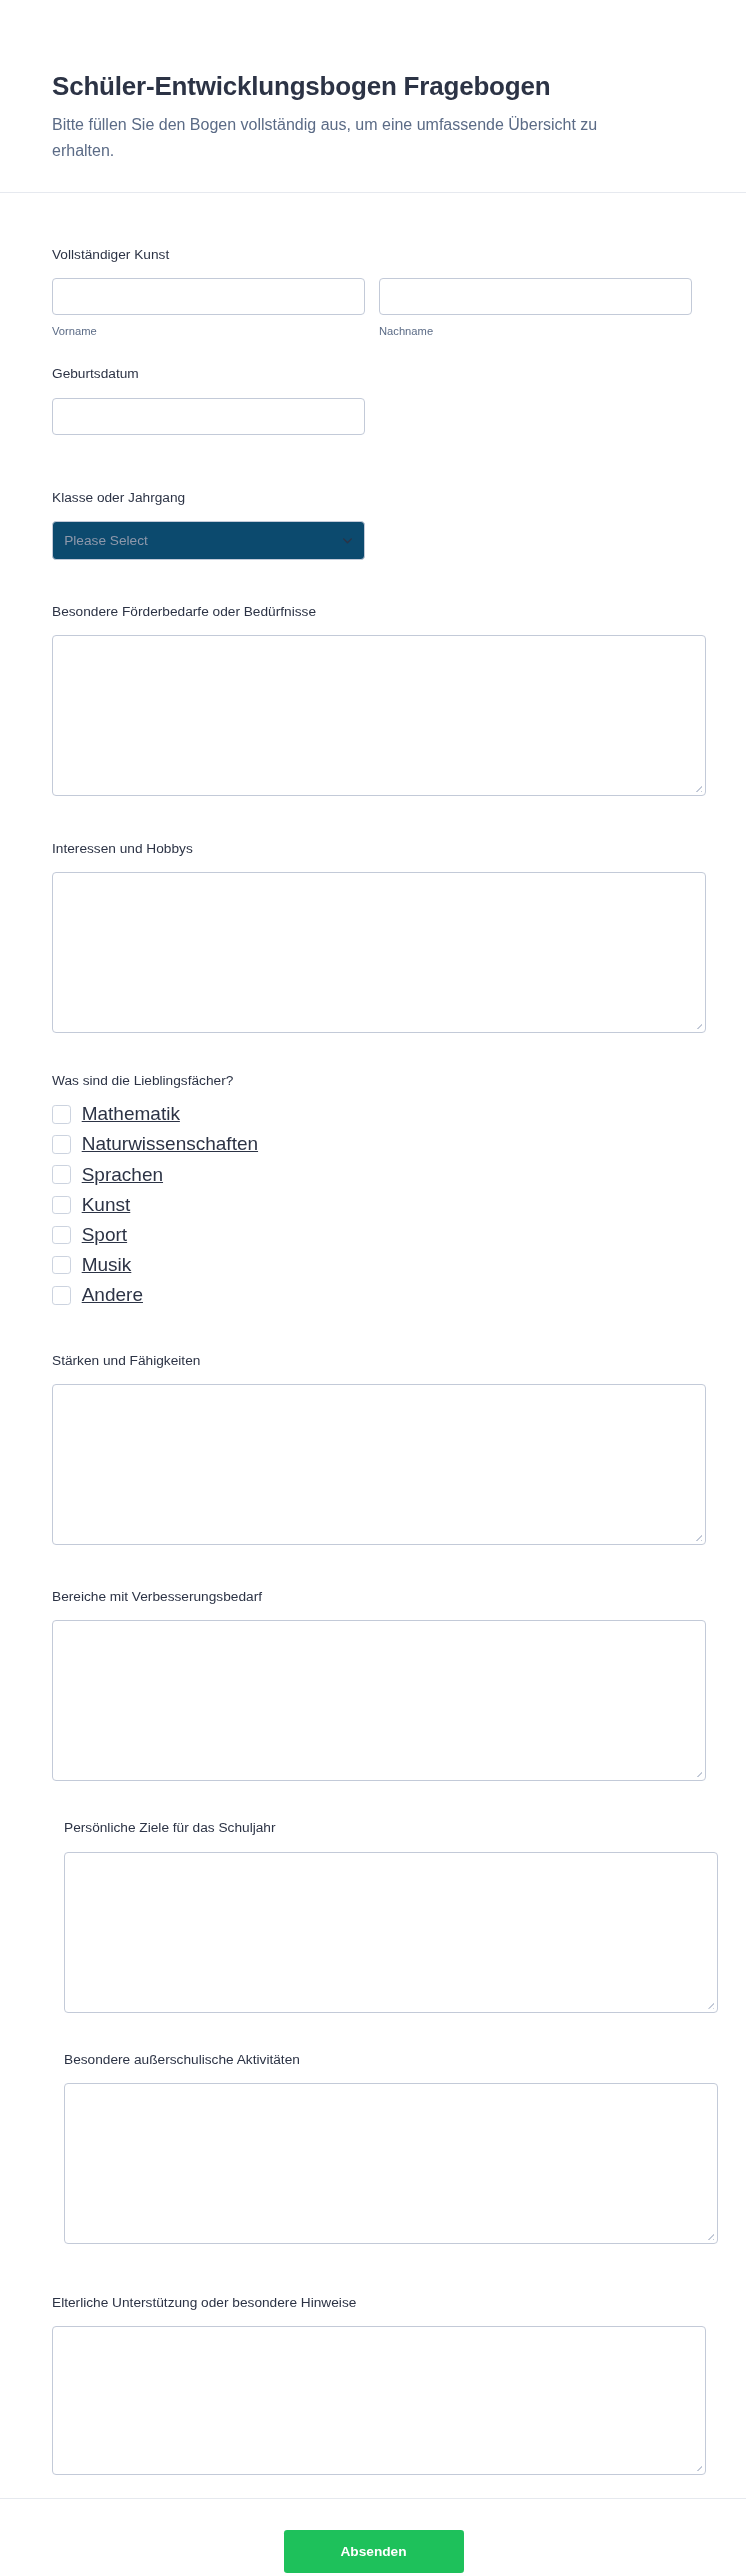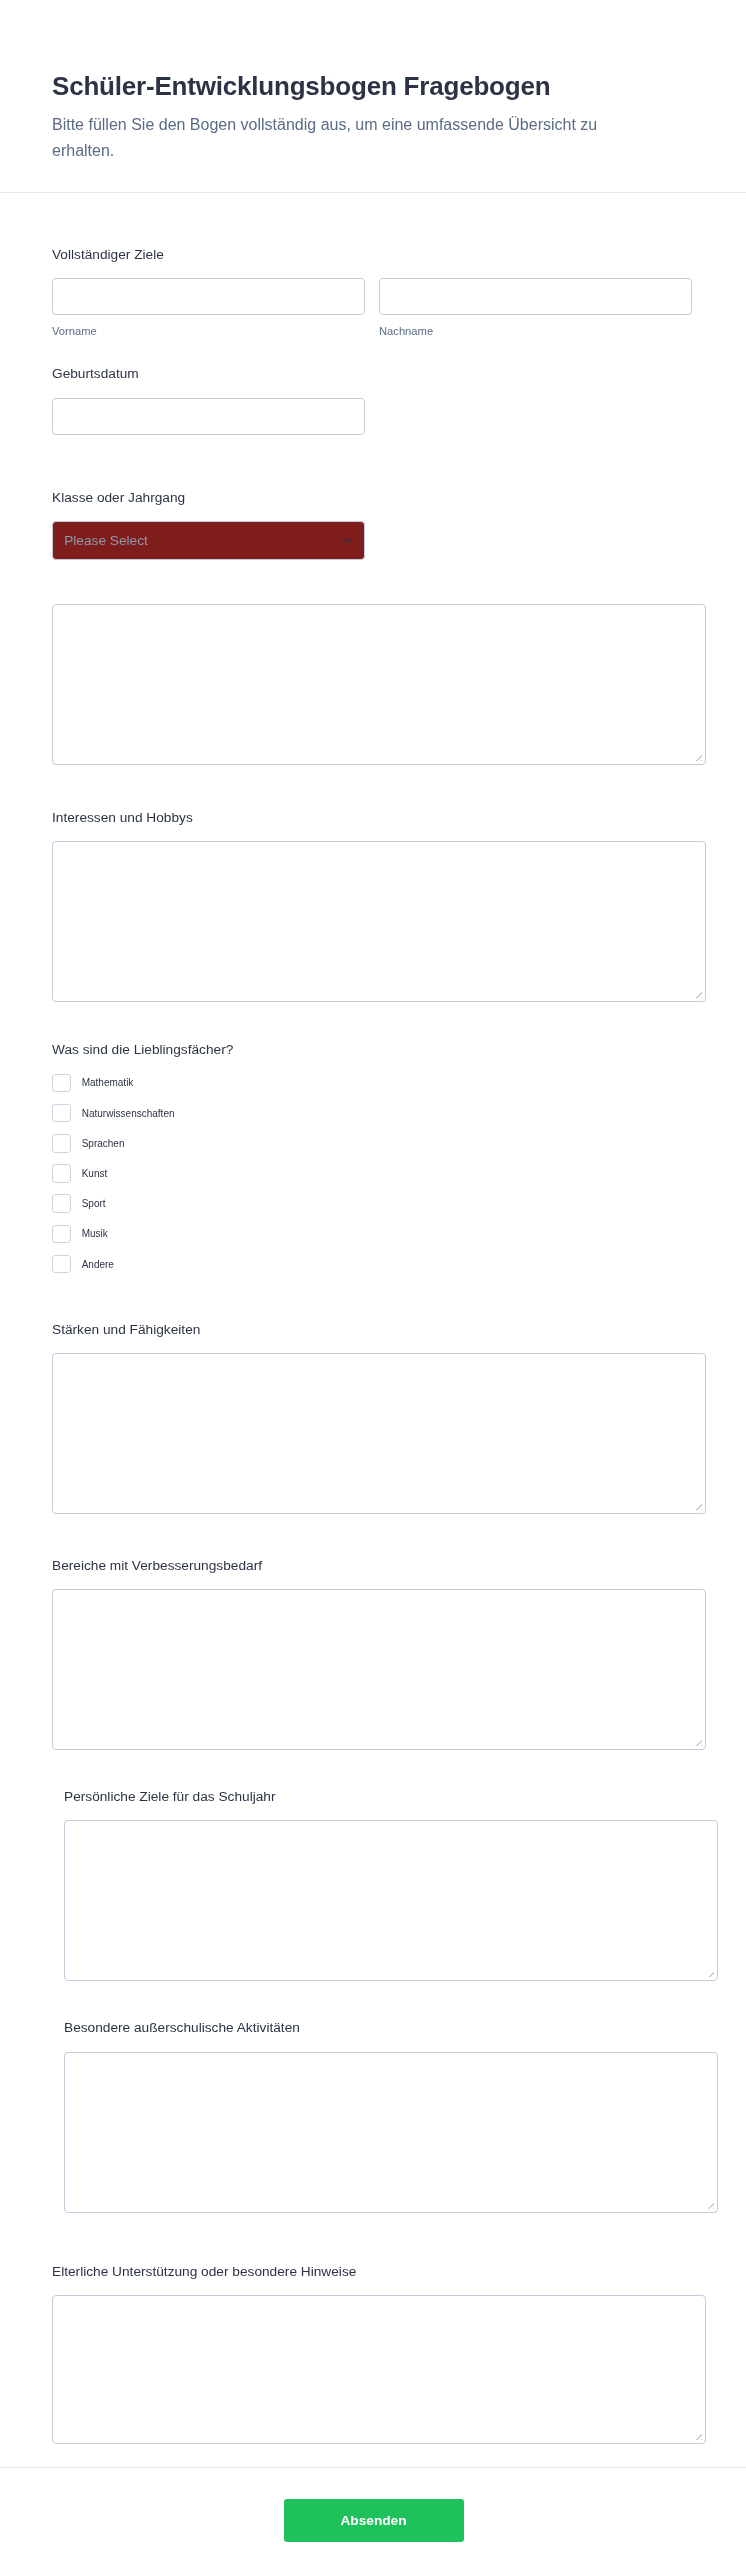--- a/index.html
+++ b/index.html
@@ -97,7 +97,7 @@
   <main class="form-body">
 
     <section class="question q-mt-67">
-      <label class="q-label">Vollständiger Ziele</label>
+      <label class="q-label">Vollständiger Kunst</label>
       <div class="name-row">
         <div class="name-col">
           <input type="text" class="text-input" value="" style="">

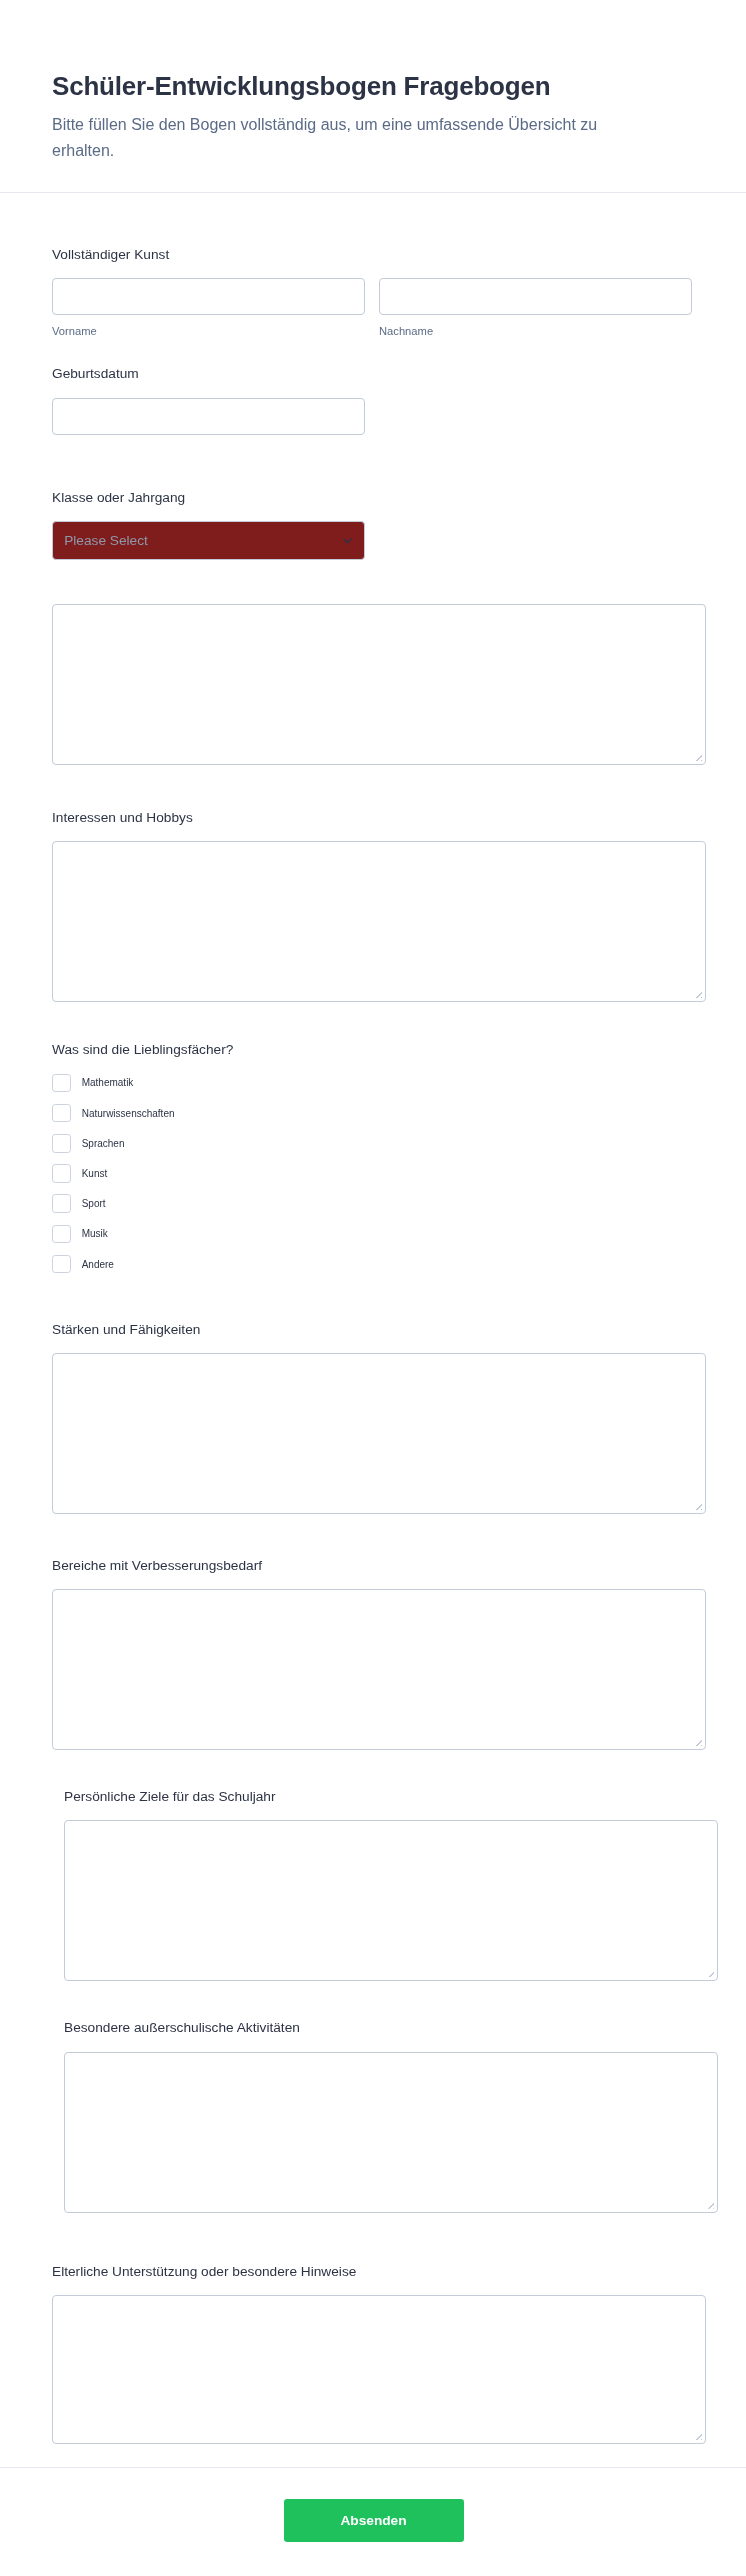--- a/index.html
+++ b/index.html
@@ -47,7 +47,7 @@
   .select-wrap{position:relative;width:313px;}
   .grade-select{
     appearance:none;-webkit-appearance:none;display:block;width:313px;height:39px;
-    background:#7f1d1d;border:0.8px solid var(--input-border);border-radius:4px;
+    background:#0c4a6e;border:0.8px solid var(--input-border);border-radius:4px;
     padding:0 32px 0 11.2px;font-size:13.7px;color:var(--placeholder);outline:none;
     font-family:inherit;
   }

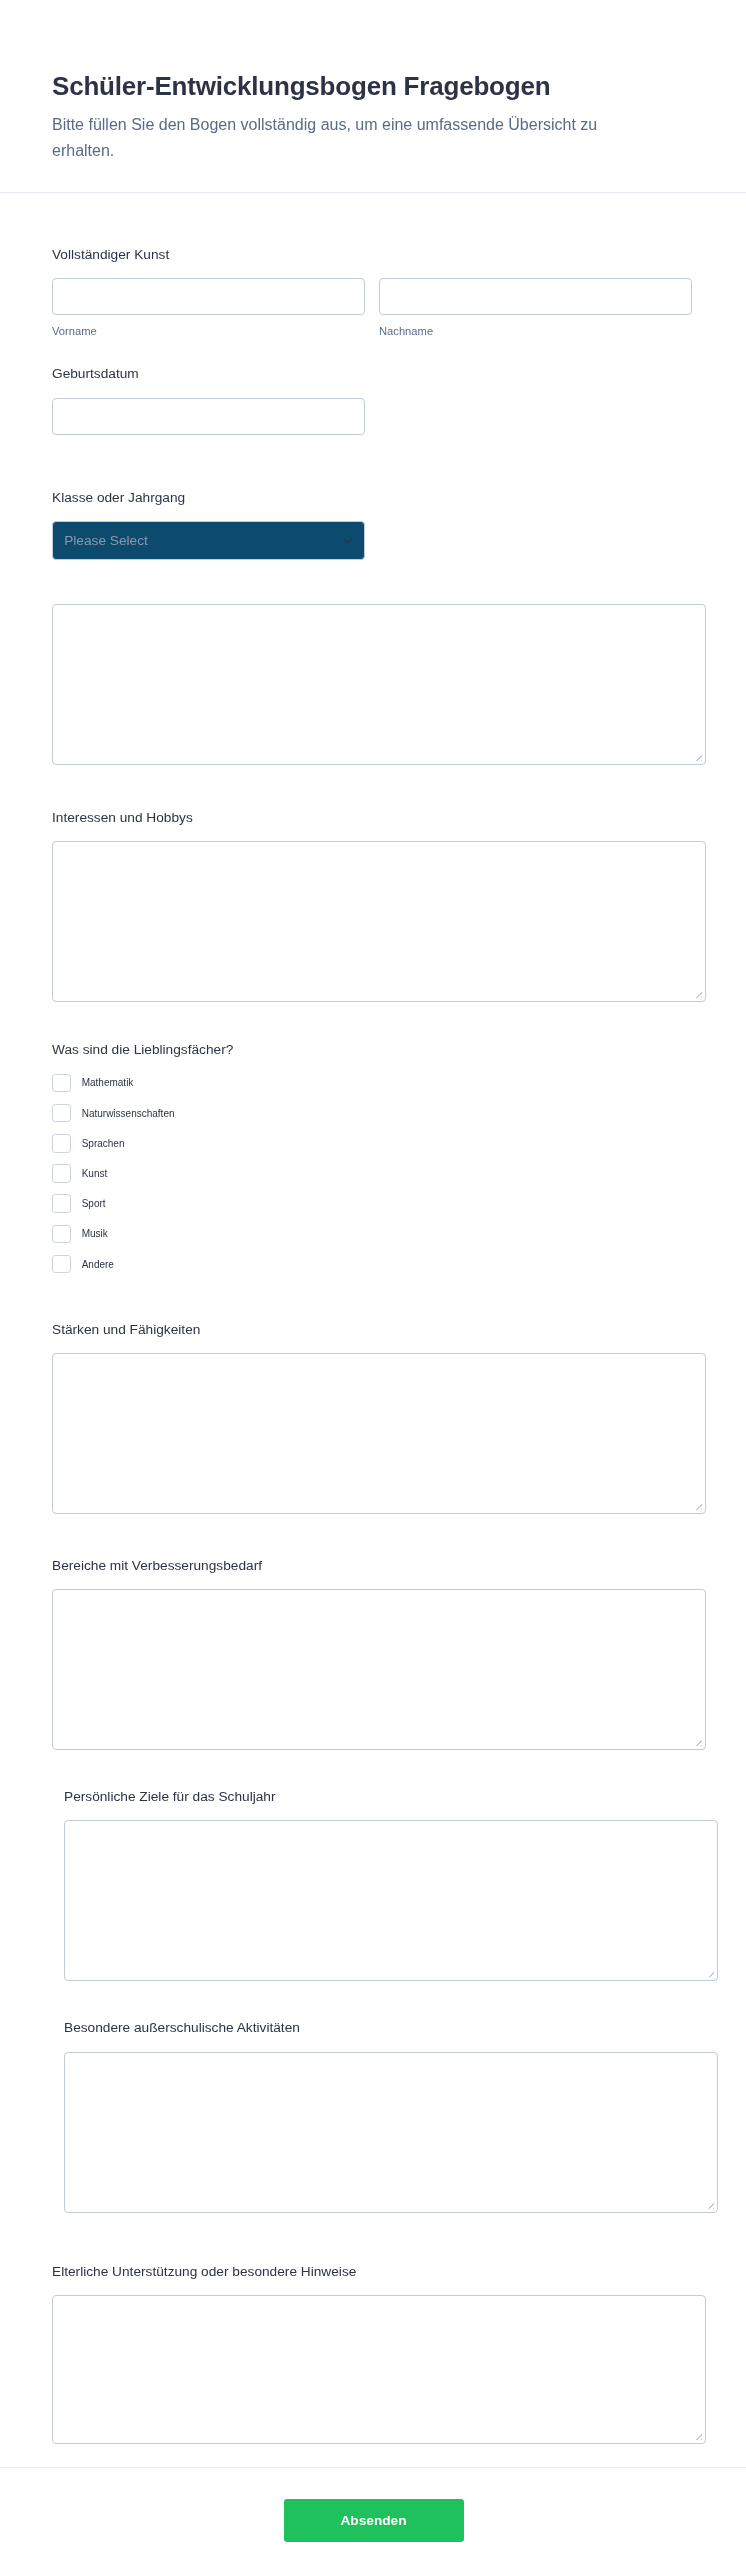--- a/index.html
+++ b/index.html
@@ -128,6 +128,7 @@
     </section>
 
     <section class="question q-mt-55">
+      <label class="q-label">Besondere Förderbedarfe oder Bedürfnisse</label>
       <div class="ta-wrap">
         <textarea class="q-textarea" style=""></textarea>
         <div class="resize-grip"></div>

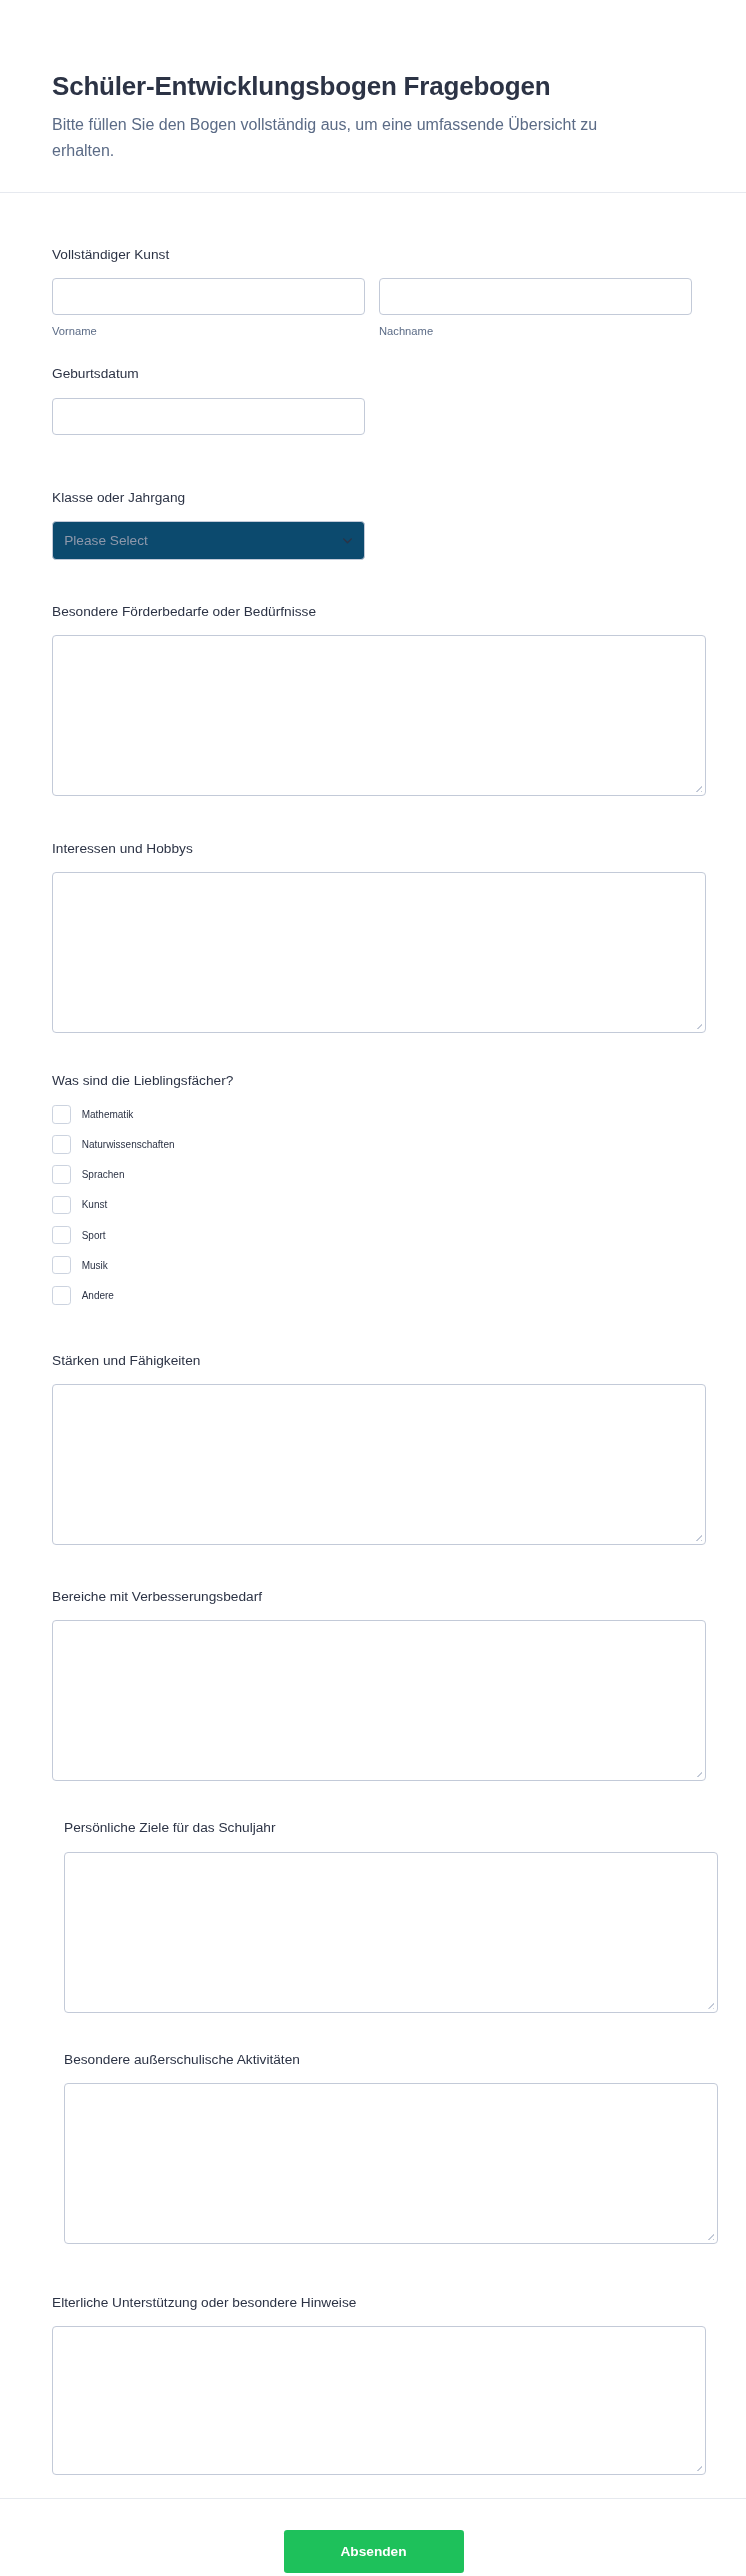--- a/index.html
+++ b/index.html
@@ -74,7 +74,7 @@
     appearance:none;-webkit-appearance:none;width:18.5px;height:18.5px;margin:0;
     border:0.8px solid #CCD3DF;border-radius:3.2px;background:#fff;flex:0 0 auto;cursor:pointer;
   }
-  .checkbox-text{margin-left:11.2px;font-size:10px;color:var(--label-text);font-weight:400;cursor:pointer;}
+  .checkbox-text{margin-left:11.2px;font-size:19px;color:var(--label-text);font-weight:400;cursor:pointer;text-decoration:underline;}
 
   
   .form-footer{margin-top:22.5px;border-top:0.8px solid var(--divider);padding-bottom:39px;}

